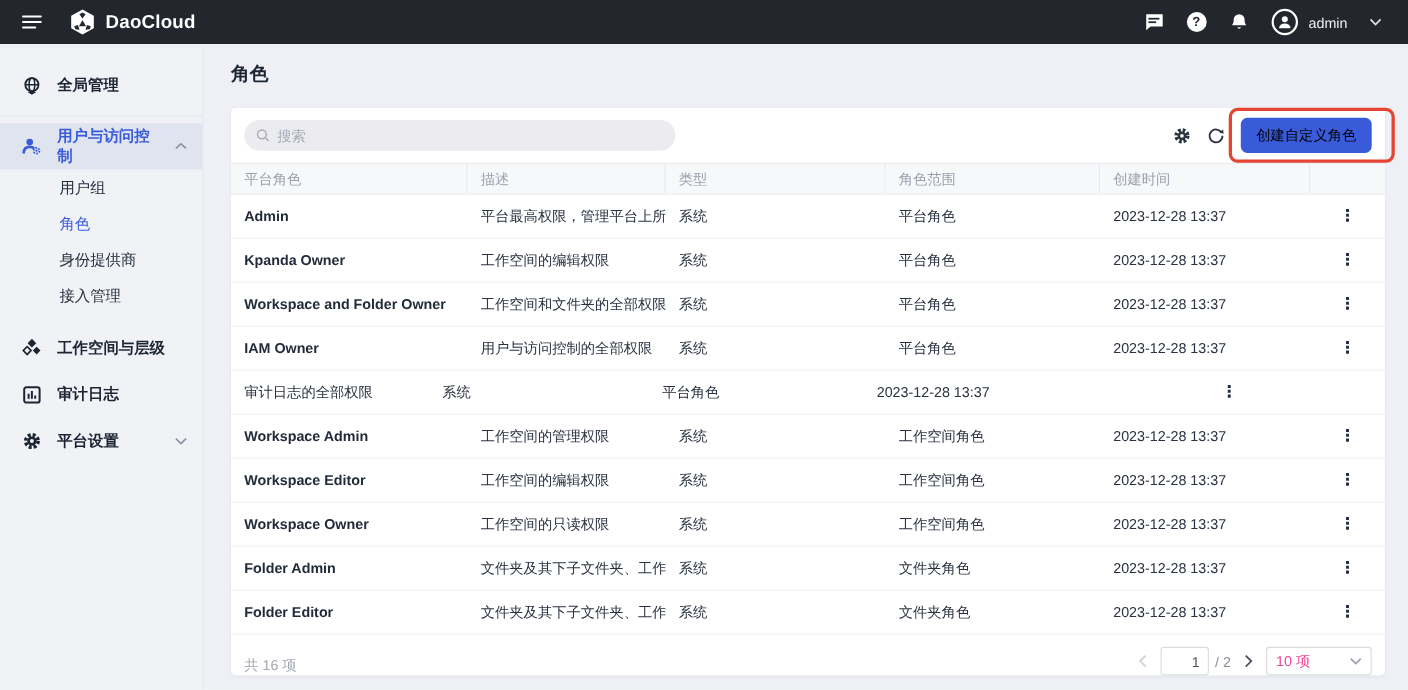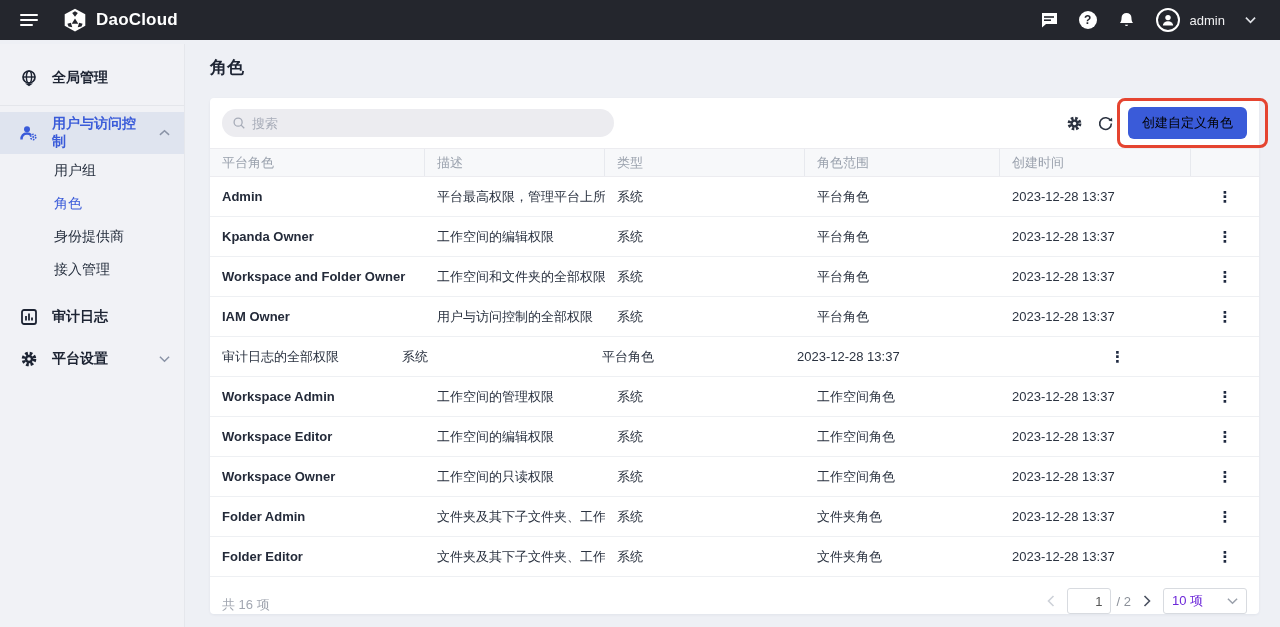--- a/index.html
+++ b/index.html
@@ -155,6 +155,16 @@
     <div class="side-sub">接入管理</div>
 
     <div class="side-group-gap"></div>
+    <div class="side-item">
+      <span class="sicon">
+        <svg viewBox="0 0 18 18" width="18" height="18">
+            <rect x="6.2" y="1.2" width="5.6" height="5.6" transform="rotate(45 9 4)" fill="#1d2433"></rect>
+            <rect x="2.2" y="8.2" width="5" height="5" transform="rotate(45 4.7 10.7)" fill="none" stroke="#1d2433" stroke-width="1.5"></rect>
+            <rect x="10.8" y="8.2" width="5" height="5" transform="rotate(45 13.3 10.7)" fill="#1d2433"></rect>
+          </svg>
+      </span>
+      <span>工作空间与层级</span>
+    </div>
     <div class="side-item">
       <span class="sicon">
         <svg viewBox="0 0 18 18" width="18" height="18">

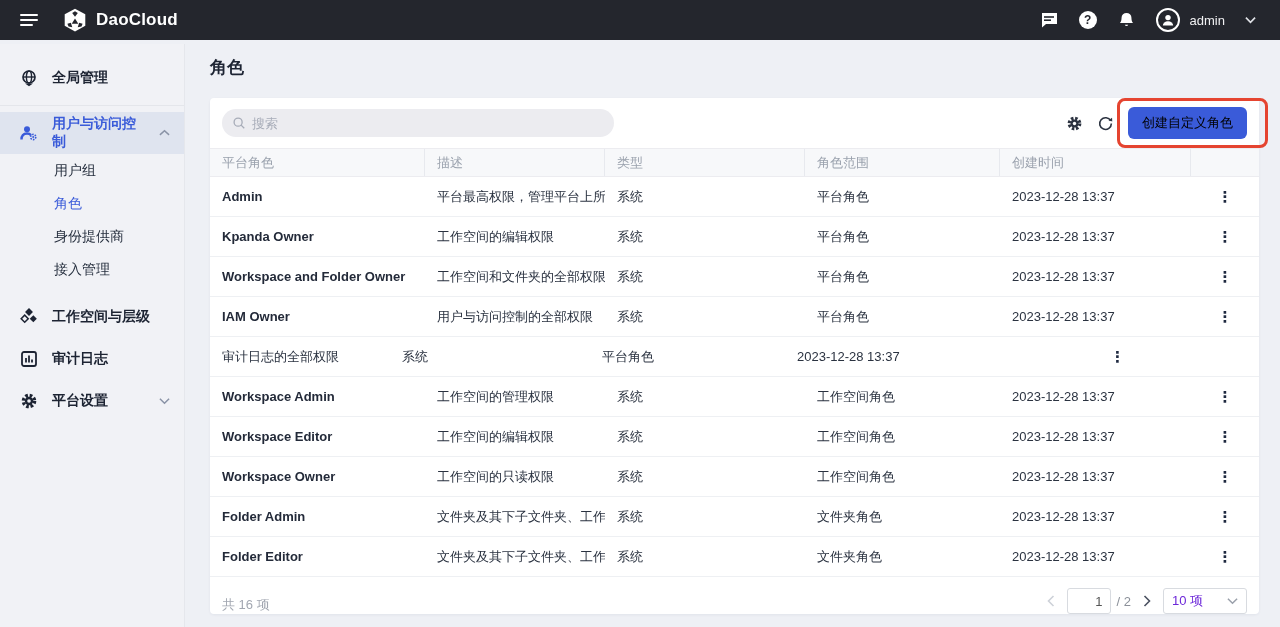--- a/index.html
+++ b/index.html
@@ -62,7 +62,7 @@
   .pag-next { color:#4a5160; display:flex; cursor:pointer; }
   .page-input { width:44px; height:26px; border:1px solid #d8dbe0; border-radius:3px; text-align:right; padding-right:7px; font-size:13px; color:#555; font-family:inherit; outline:none; }
   .page-total { color:#8b9099; margin-left:-6px; }
-  .size-select { width:84px; height:26px; border:1px solid #d8dbe0; border-radius:3px; display:flex; align-items:center; justify-content:space-between; padding:0 8px; color:#6d28d9; cursor:pointer; background:#fff; }
+  .size-select { width:96px; height:26px; border:1px solid #d8dbe0; border-radius:3px; display:flex; align-items:center; justify-content:space-between; padding:0 8px; color:#ec4899; cursor:pointer; background:#fff; }
 </style>
 </head>
 <body>

